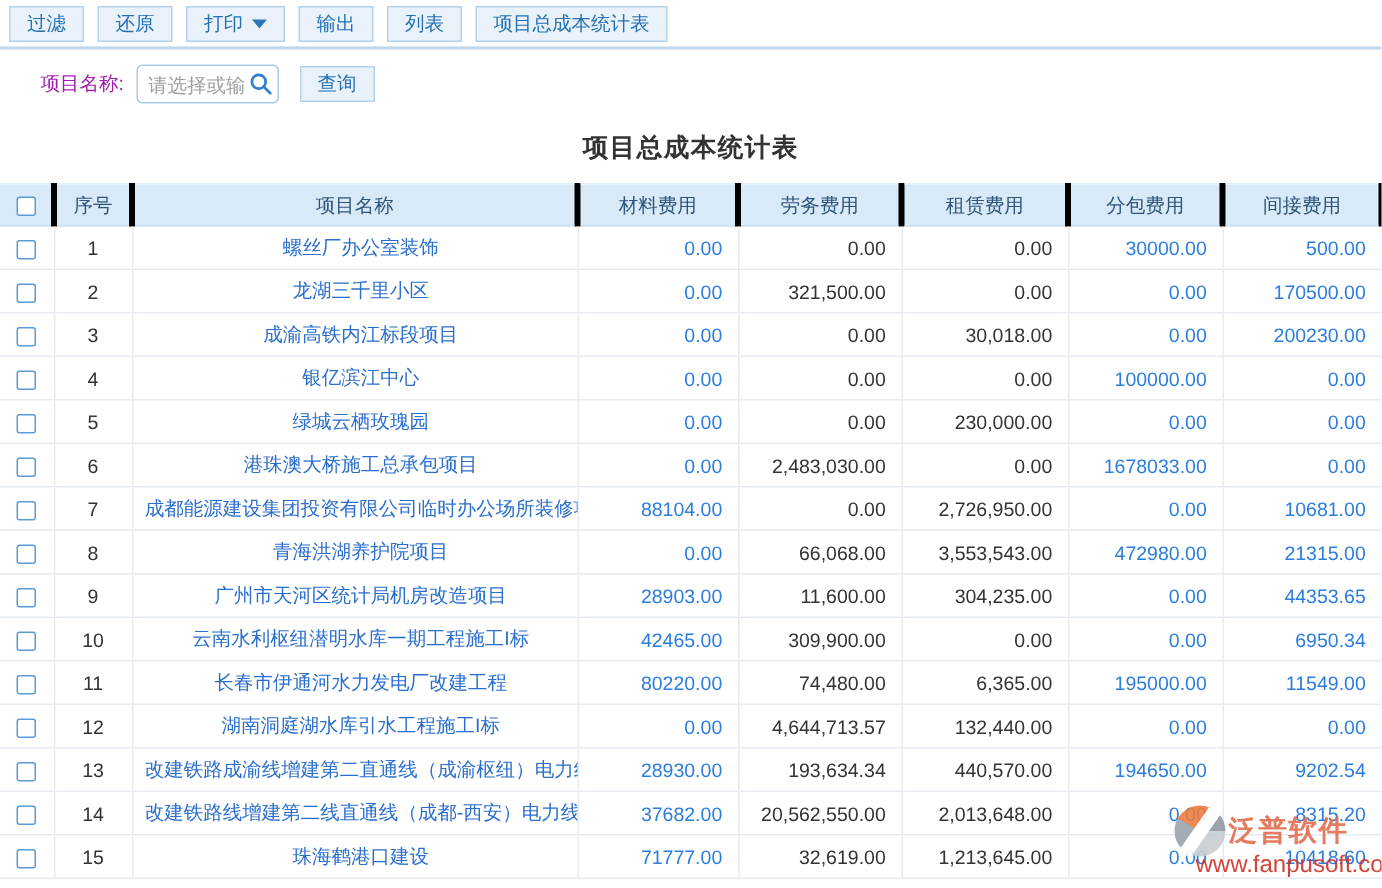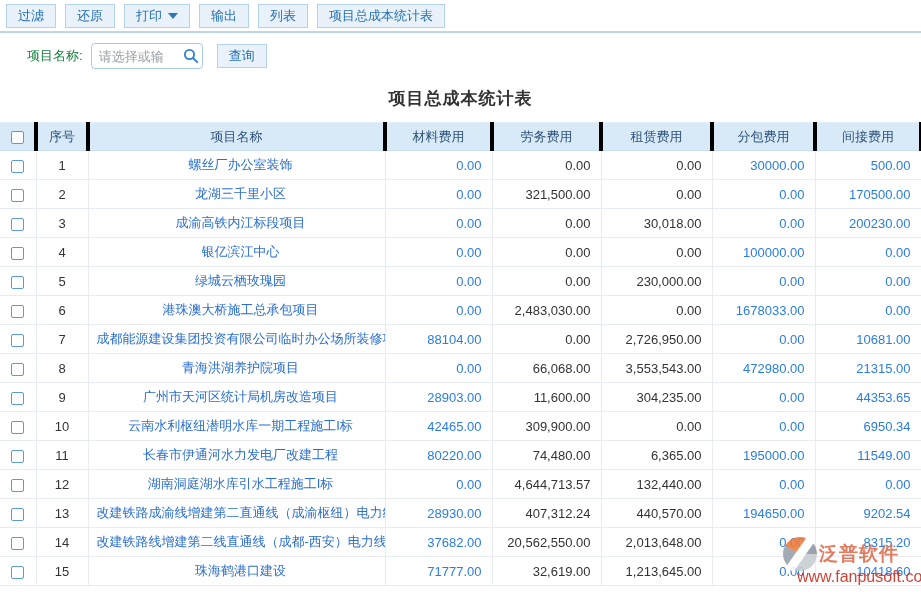--- a/index.html
+++ b/index.html
@@ -18,7 +18,7 @@
 
   
   .filterbar { height:46px; display:flex; align-items:center; padding-left:27px; }
-  .filter-label { color:#15803d; margin-right:8px; }
+  .filter-label { color:#a21caf; margin-right:8px; }
   .search-box { position:relative; width:112px; height:26px; margin-right:14px; }
   .search-box input { width:100%; height:100%; border:1px solid #a9c9e8; border-radius:4px;
     padding:0 22px 0 7px; font-size:13px; color:#333; outline:none;

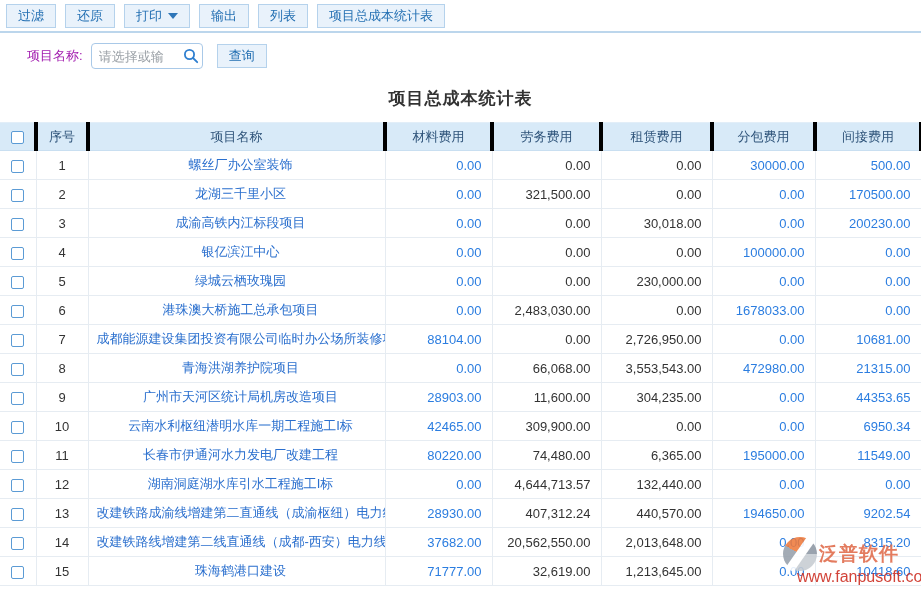--- a/index.html
+++ b/index.html
@@ -19,7 +19,7 @@
   
   .filterbar { height:46px; display:flex; align-items:center; padding-left:27px; }
   .filter-label { color:#a21caf; margin-right:8px; }
-  .search-box { position:relative; width:112px; height:26px; margin-right:14px; }
+  .search-box { position:relative; width:95px; height:26px; margin-right:14px; }
   .search-box input { width:100%; height:100%; border:1px solid #a9c9e8; border-radius:4px;
     padding:0 22px 0 7px; font-size:13px; color:#333; outline:none;
     font-family:"Liberation Sans","DejaVu Sans",sans-serif; }

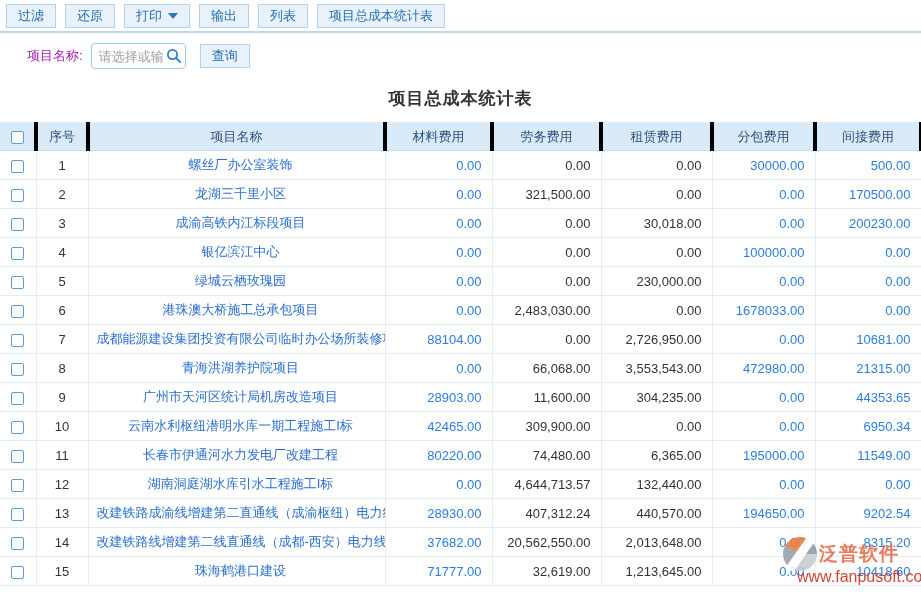--- a/index.html
+++ b/index.html
@@ -241,7 +241,7 @@
         <td class="al-c t-dark">13</td>
         <td class="al-l t-link">改建铁路成渝线增建第二直通线（成渝枢纽）电力线路</td>
         <td class="al-r t-blue">28930.00</td>
-        <td class="al-r t-dark">407,312.24</td>
+        <td class="al-r t-dark">193,634.34</td>
         <td class="al-r t-dark">440,570.00</td>
         <td class="al-r t-blue">194650.00</td>
         <td class="al-r t-blue">9202.54</td>

